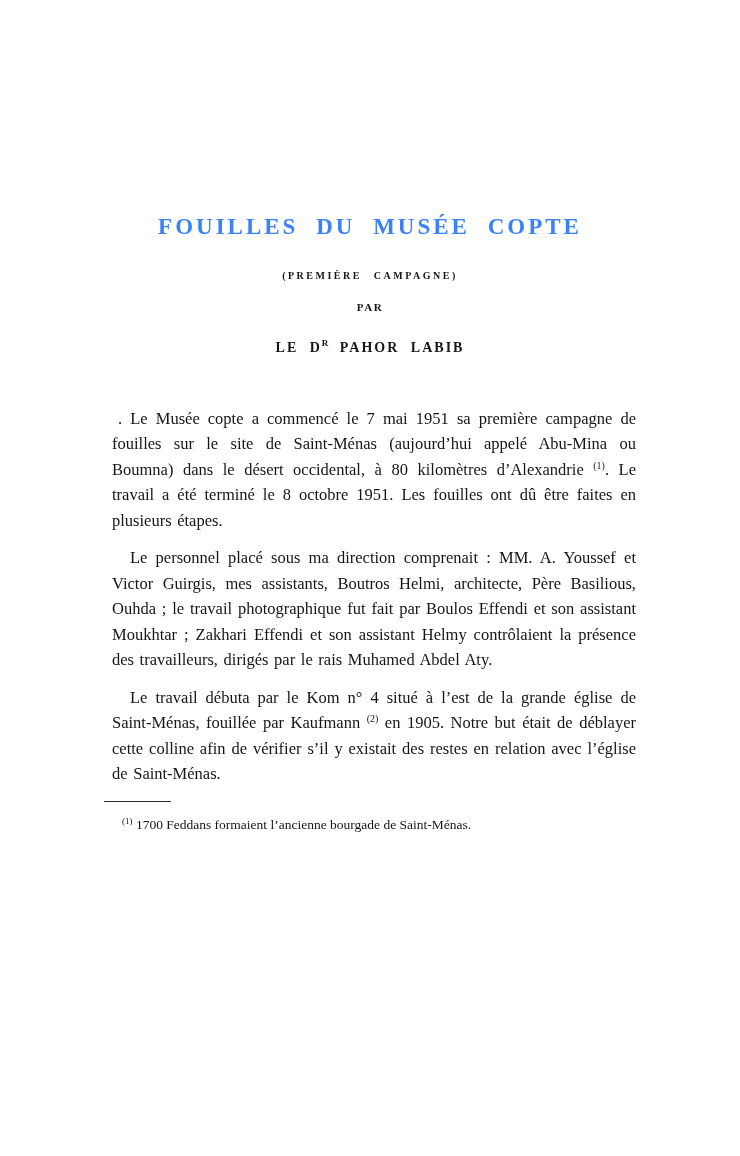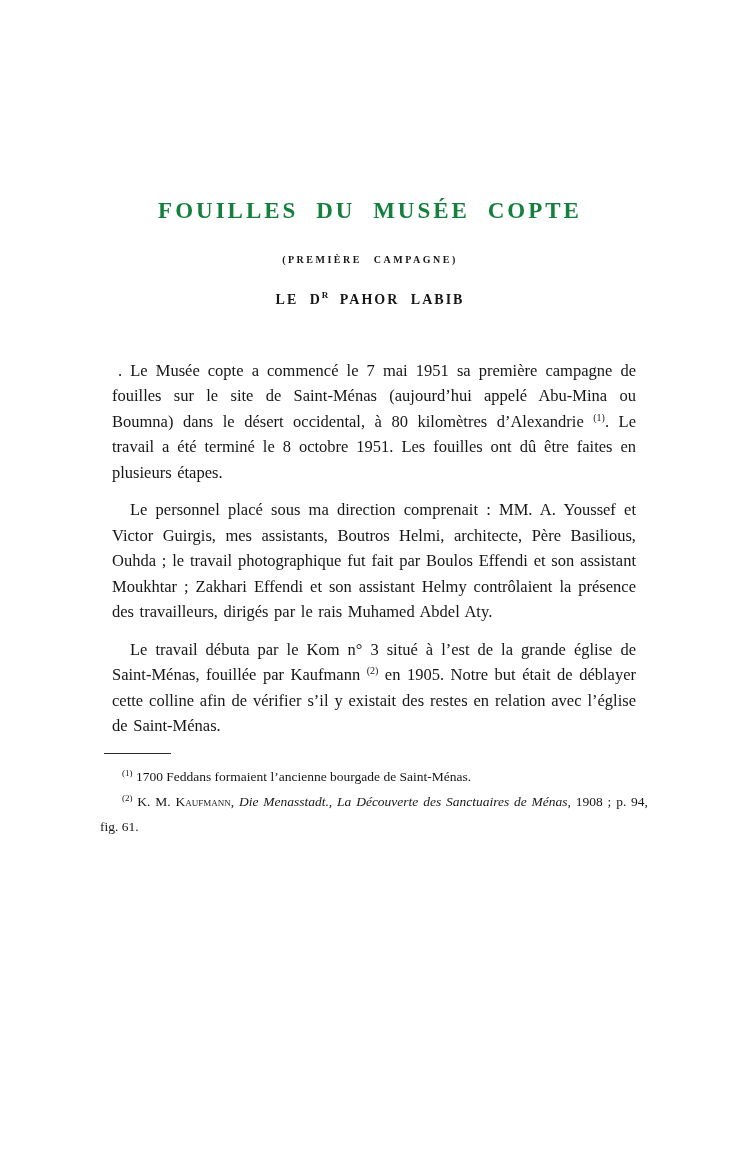--- a/index.html
+++ b/index.html
@@ -21,13 +21,13 @@
     padding-top: 190px;
   }
   .title {
-    margin: 0;
+    margin: 16px;
     font-size: 23px;
     font-weight: bold;
     letter-spacing: 3px;
     word-spacing: 9px;
     line-height: 42px;
-    color: #15803d;
+    color: #3b82f6;
   }
   .subtitle {
     margin-top: 22px;

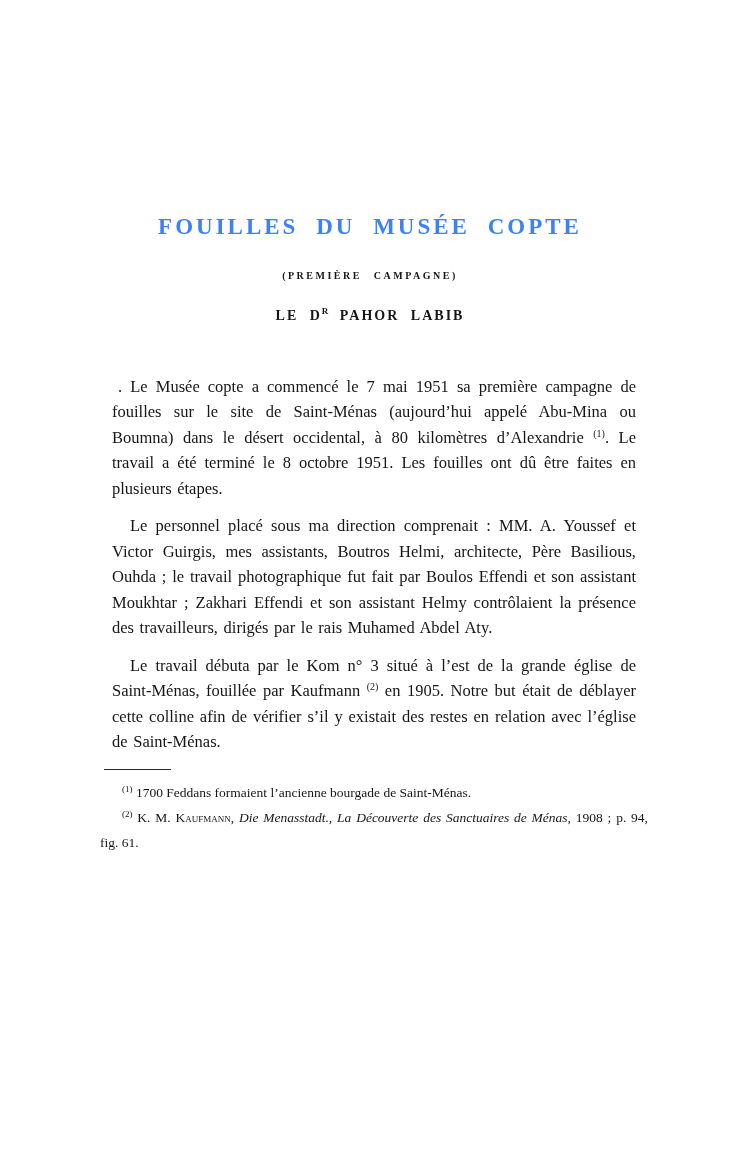--- a/index.html
+++ b/index.html
@@ -110,6 +110,7 @@
       <span>FOUILLES DU MUSÉE COPTE</span><br>
     </h1>
     <div class="subtitle">(PREMIÈRE CAMPAGNE)</div>
+    <div class="byline">PAR</div>
     <div class="author"><span>LE D</span><sup>R</sup><span> PAHOR LABIB</span></div>
   </div>
 

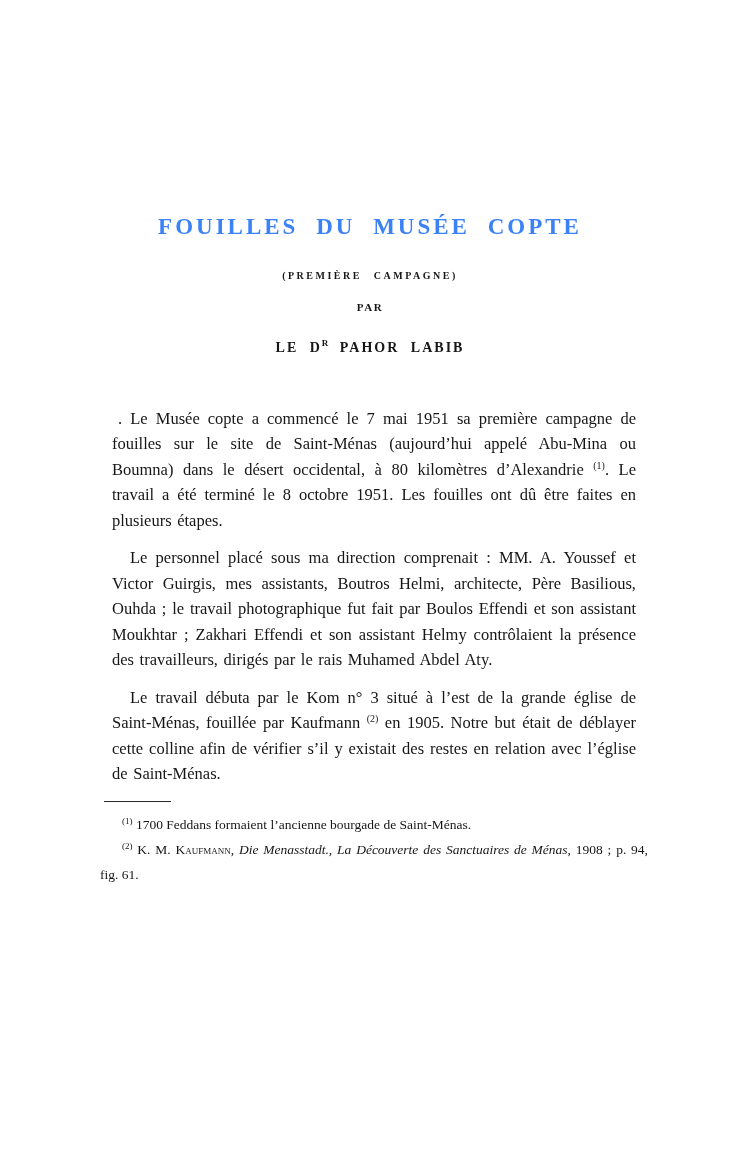--- a/index.html
+++ b/index.html
@@ -117,7 +117,7 @@
   <div class="body-text">
     <p class="first"><span>. Le Musée copte a commencé le 7 mai 1951 sa première campagne de fouilles sur le site de Saint-Ménas (aujourd’hui appelé Abu-Mina ou Boumna) dans le désert occidental, à 80 kilomètres d’Alexandrie </span><sup>(1)</sup><span>. Le travail a été terminé le 8 octobre 1951. Les fouilles ont dû être faites en plusieurs étapes.</span></p>
     <p>Le personnel placé sous ma direction comprenait : MM. A. Youssef et Victor Guirgis, mes assistants, Boutros Helmi, architecte, Père Basilious, Ouhda ; le travail photographique fut fait par Boulos Effendi et son assistant Moukhtar ; Zakhari Effendi et son assistant Helmy contrôlaient la présence des travailleurs, dirigés par le rais Muhamed Abdel Aty.</p>
-    <p><span>Le travail débuta par le Kom n° 3 situé à l’est de la grande église de Saint-Ménas, fouillée par Kaufmann </span><sup>(2)</sup><span> en 1905. Notre but était de déblayer cette colline afin de vérifier s’il y existait des restes en relation avec l’église de Saint-Ménas.</span></p>
+    <p><span>Le travail débuta par le Kom n° 4 situé à l’est de la grande église de Saint-Ménas, fouillée par Kaufmann </span><sup>(2)</sup><span> en 1905. Notre but était de déblayer cette colline afin de vérifier s’il y existait des restes en relation avec l’église de Saint-Ménas.</span></p>
   </div>
 
   <div class="fn-rule"></div>

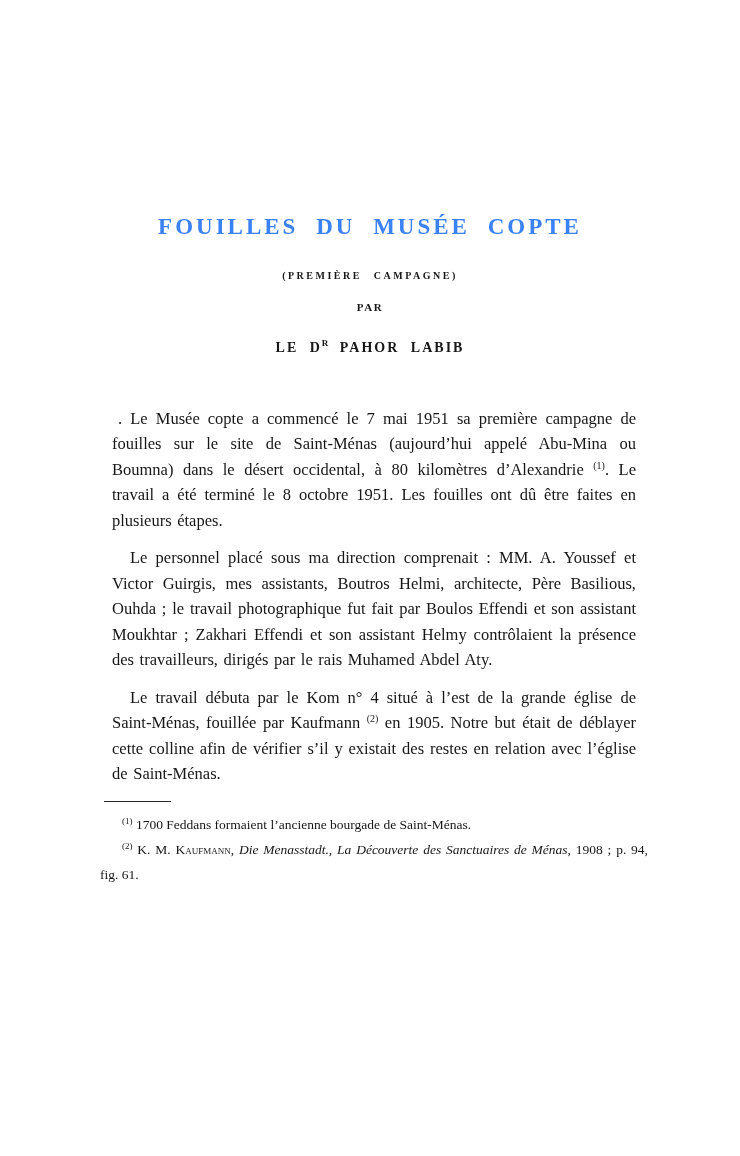--- a/index.html
+++ b/index.html
@@ -124,7 +124,6 @@
 
   <div class="footnotes">
     <p class="footnote"><sup>(1)</sup><span> 1700 Feddans formaient l’ancienne bourgade de Saint-Ménas.</span></p>
-    <p class="footnote"><sup>(2)</sup><span> K. M. </span><span class="sc">Kaufmann</span><span>, </span><span class="it">Die Menasstadt., La Découverte des Sanctuaires de Ménas</span><span>, 1908 ; p. 94, fig. 61.</span></p>
   </div>
 
 </div>

